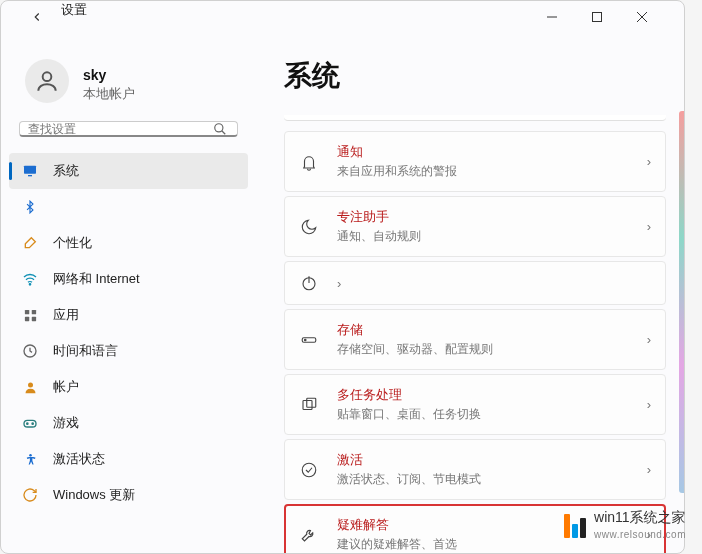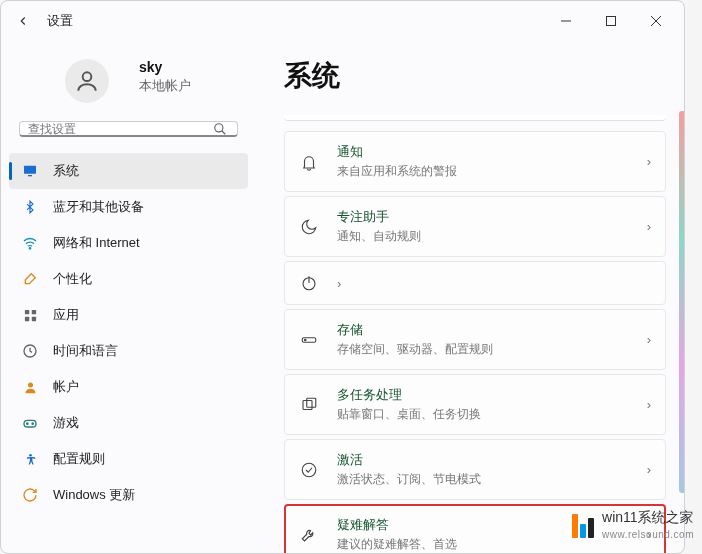--- a/index.html
+++ b/index.html
@@ -23,8 +23,8 @@
   .titlebar {
     height: 40px;
     display: flex;
-    align-items: center;
-    padding: 0 6px;
+    align-items: flex-start;
+    padding: 0 20px;
   }
   .back-btn {
     width: 32px; height: 32px;

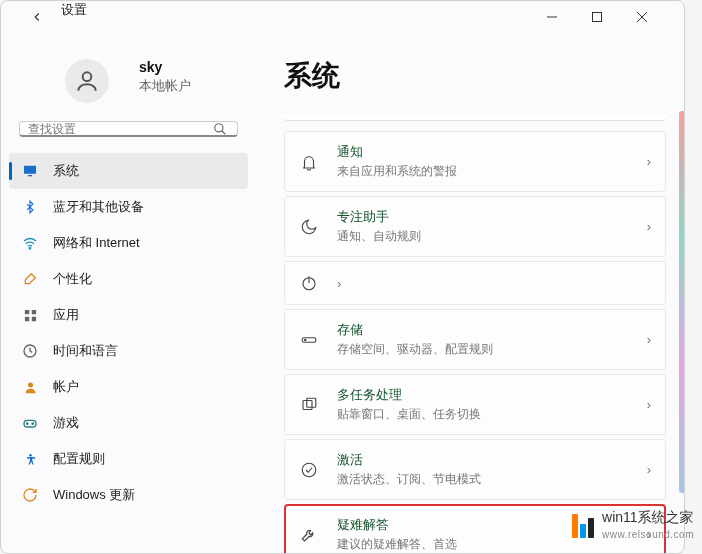--- a/index.html
+++ b/index.html
@@ -54,10 +54,9 @@
   }
   .user-block {
     display: flex;
-    align-items: flex-start;
+    align-items: flex-end;
     padding: 10px 20px 18px 24px;
-    gap: 30px;
-    margin-left: 40px;
+    gap: 14px;
   }
   .avatar {
     width: 44px; height: 44px;

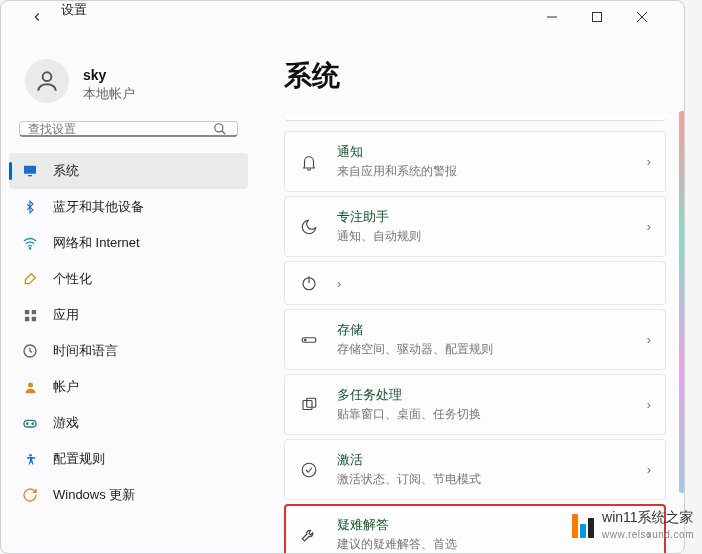--- a/index.html
+++ b/index.html
@@ -146,7 +146,7 @@
   }
   .card-icon svg { width: 18px; height: 18px; stroke: #444; fill: none; stroke-width: 1.5; }
   .card-body { flex: 1; min-width: 0; }
-  .card-title { font-size: 13px; color: #14532d; }
+  .card-title { font-size: 13px; color: #b91c1c; }
   .card-sub { font-size: 12px; color: #777; margin-top: 2px; white-space: nowrap; overflow: hidden; text-overflow: ellipsis; }
   .chev { color: #777; font-size: 13px; }
   .side-strip {

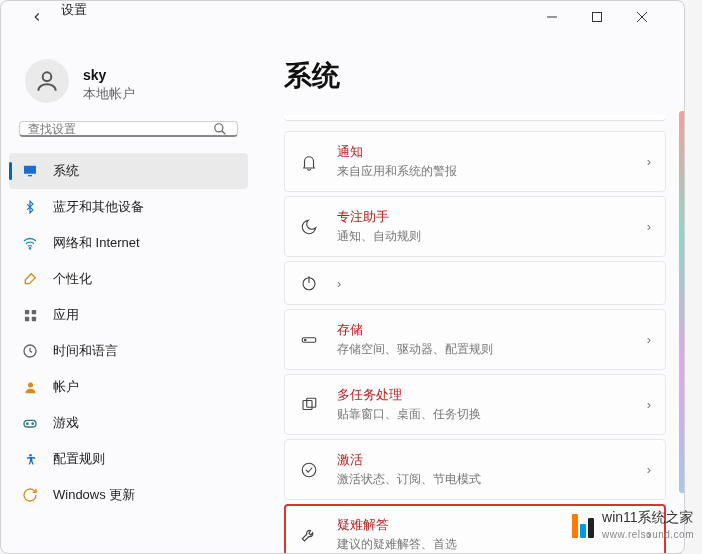--- a/index.html
+++ b/index.html
@@ -262,7 +262,6 @@
                 <path d="M7 7l10 10-5 5V2l5 5L7 17"></path>
               </svg>
           </span>
-          <span>蓝牙和其他设备</span>
         </div>
 
         <div class="nav-item">

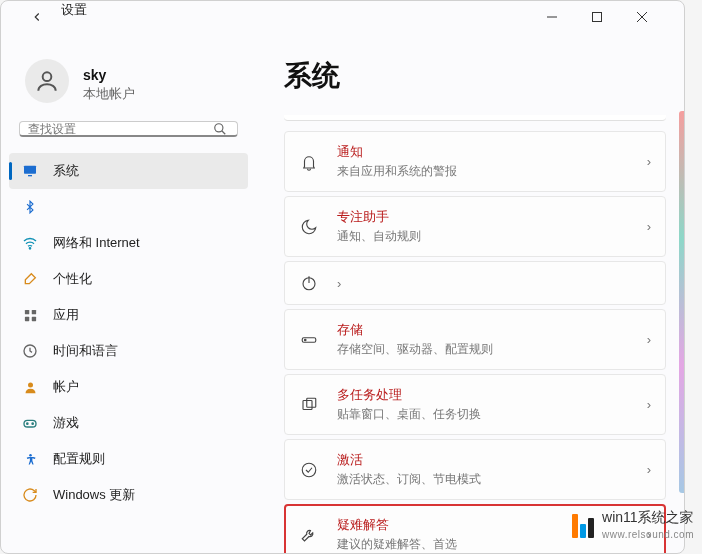--- a/index.html
+++ b/index.html
@@ -265,6 +265,15 @@
         </div>
 
         <div class="nav-item">
+          <span class="nav-icon c-orange">
+            <svg viewBox="0 0 24 24" width="16" height="16" fill="none" stroke="currentColor" stroke-width="2">
+                <path d="M14 4l6 6-9 9H5v-6z"></path>
+              </svg>
+          </span>
+          <span>个性化</span>
+        </div>
+
+        <div class="nav-item">
           <span class="nav-icon c-cyan">
             <svg viewBox="0 0 24 24" width="16" height="16" fill="none" stroke="currentColor" stroke-width="2">
                 <path d="M3 9c5-5 13-5 18 0"></path>
@@ -274,15 +283,6 @@
               </svg>
           </span>
           <span>网络和 Internet</span>
-        </div>
-
-        <div class="nav-item">
-          <span class="nav-icon c-orange">
-            <svg viewBox="0 0 24 24" width="16" height="16" fill="none" stroke="currentColor" stroke-width="2">
-                <path d="M14 4l6 6-9 9H5v-6z"></path>
-              </svg>
-          </span>
-          <span>个性化</span>
         </div>
 
         <div class="nav-item">

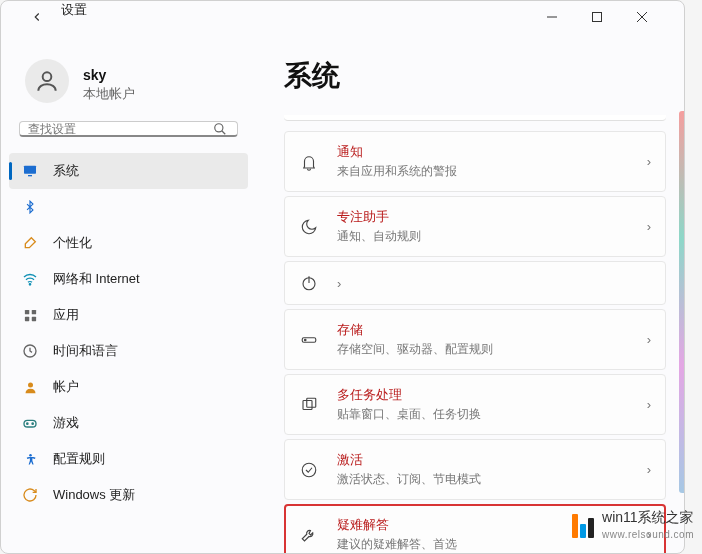--- a/index.html
+++ b/index.html
@@ -335,7 +335,7 @@
                 <path d="M12 8c-3 0-6 1-6 1l1 2 4-1v4l-2 6h2l2-5 2 5h2l-2-6v-4l4 1 1-2s-3-1-6-1z"></path>
               </svg>
           </span>
-          <span>配置规则</span>
+          <span>激活状态</span>
         </div>
 
 

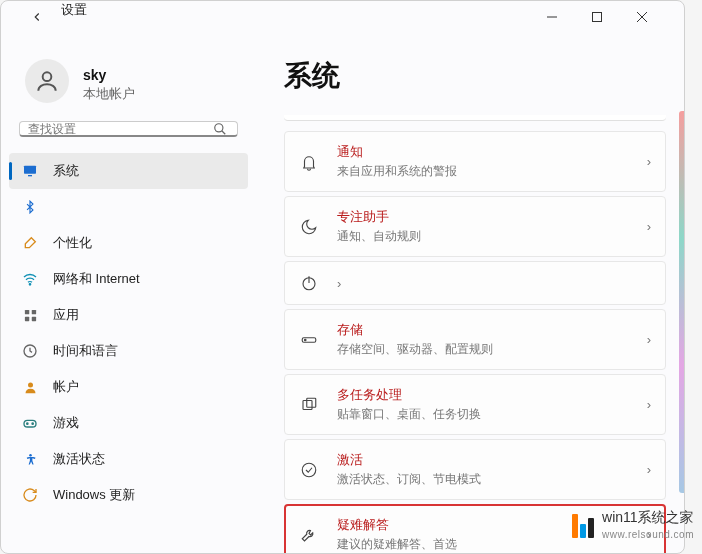--- a/index.html
+++ b/index.html
@@ -159,7 +159,7 @@
   
   .watermark {
     position: absolute;
-    right: 8px; bottom: 14px;
+    right: 16px; bottom: 14px;
     display: flex; align-items: center;
     gap: 8px;
   }

